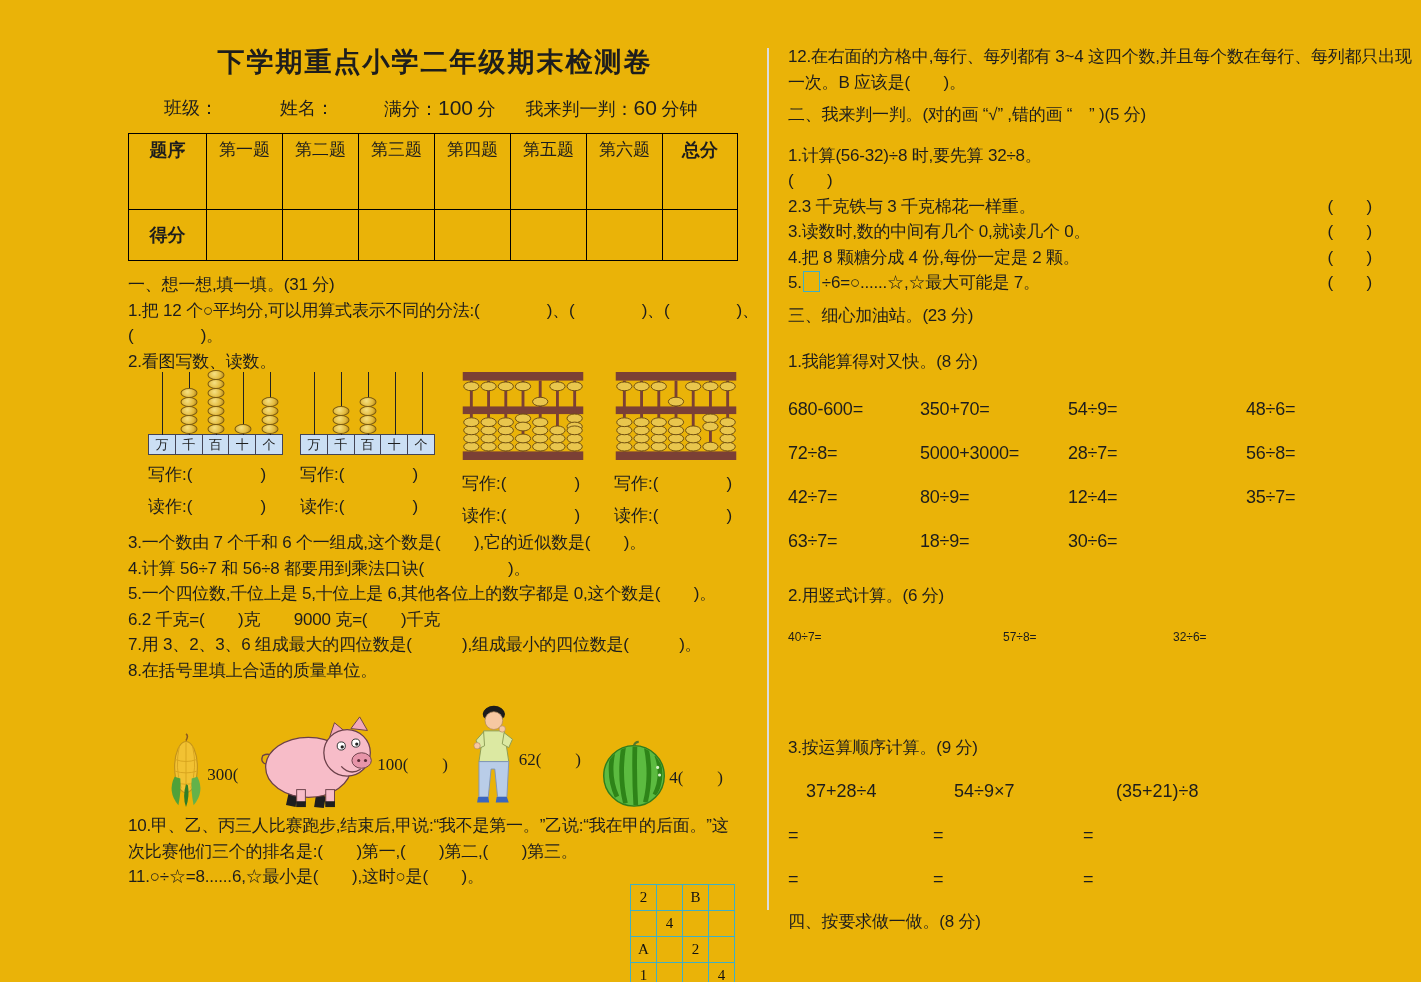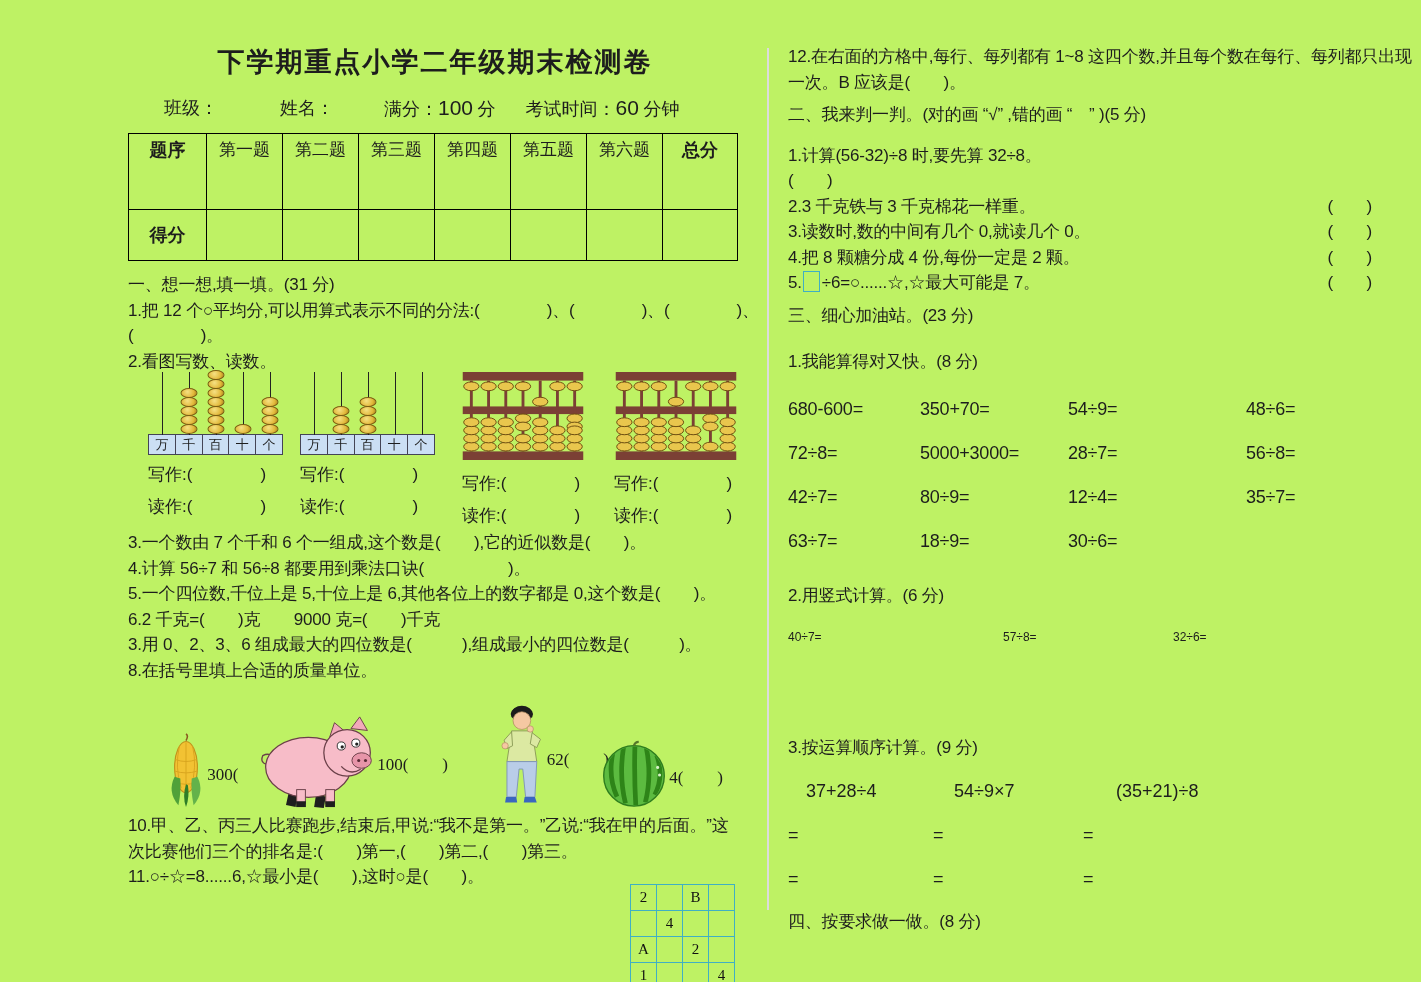--- a/index.html
+++ b/index.html
@@ -3,7 +3,7 @@
 <meta charset="utf-8">
 <style>
   html,body{margin:0;padding:0;background:#fff;}
-  #page{position:relative;width:1421px;height:982px;background:#bef264;overflow:hidden;
+  #page{position:relative;width:1421px;height:982px;background:#eab308;overflow:hidden;
         font-family:"Liberation Sans",sans-serif;color:#1d1d1d;}
   .divider{position:absolute;left:767px;top:48px;width:2px;height:862px;background:#dcdcdc;}
   .col-left{position:absolute;left:128px;top:44px;width:614px;}

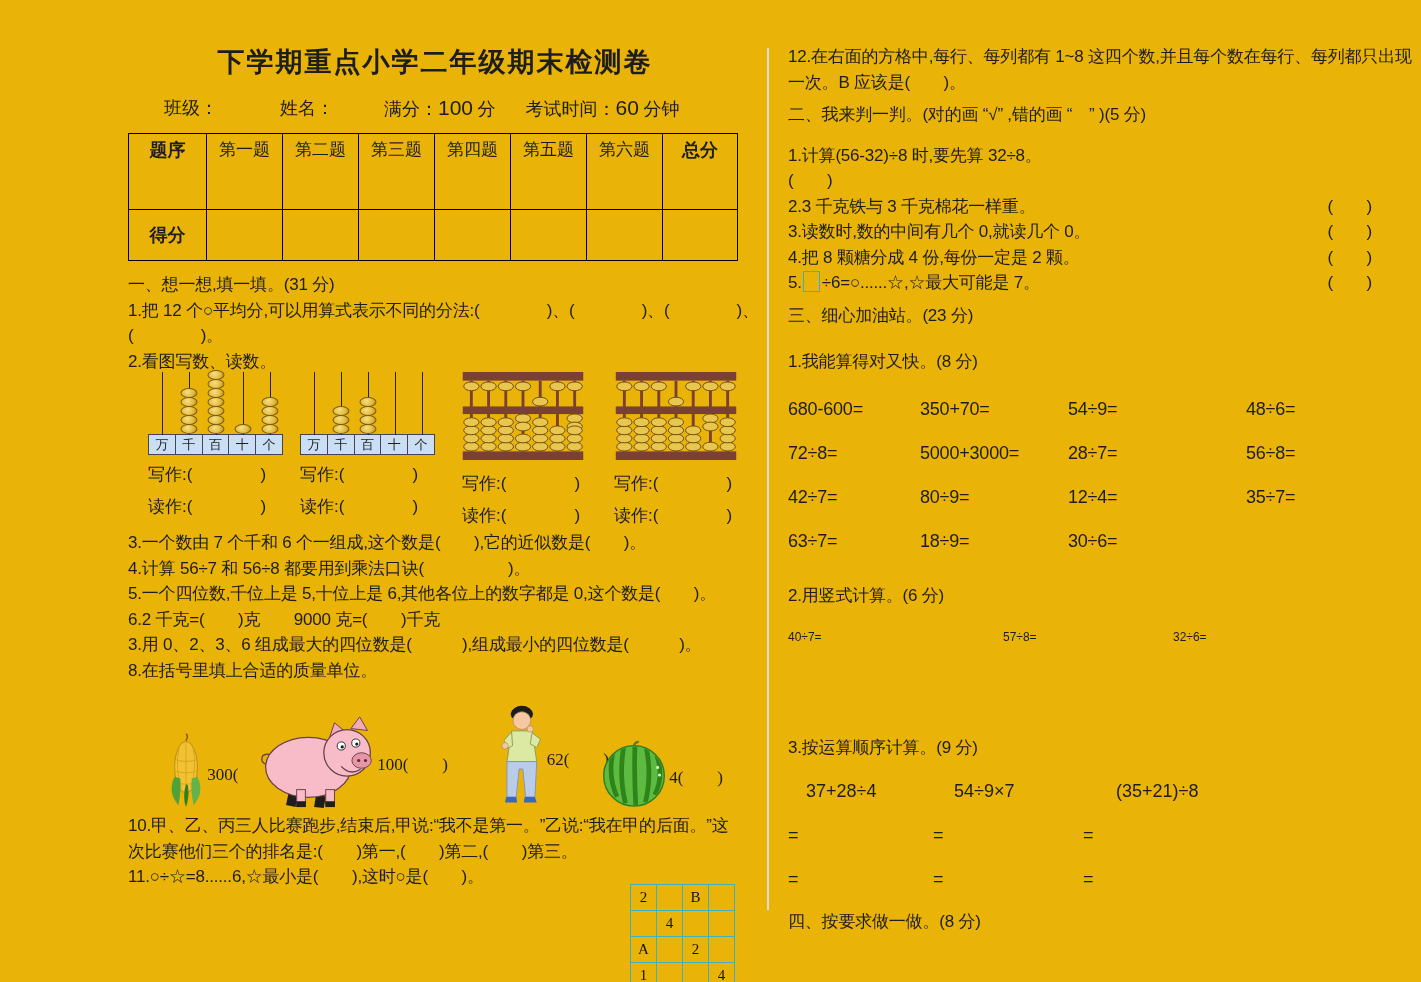--- a/index.html
+++ b/index.html
@@ -456,7 +456,7 @@
     </table>
 
   <div class="col-right">
-    <p class="line">12.在右面的方格中,每行、每列都有 1~8 这四个数,并且每个数在每行、每列都只出现</p>
+    <p class="line">12.在右面的方格中,每行、每列都有 3~4 这四个数,并且每个数在每行、每列都只出现</p>
     <p class="line">一次。B 应该是(　　)。</p>
 
     <p class="line mt7 sec-head">二、我来判一判。(对的画 “√” ,错的画 “　” )(5 分)</p>

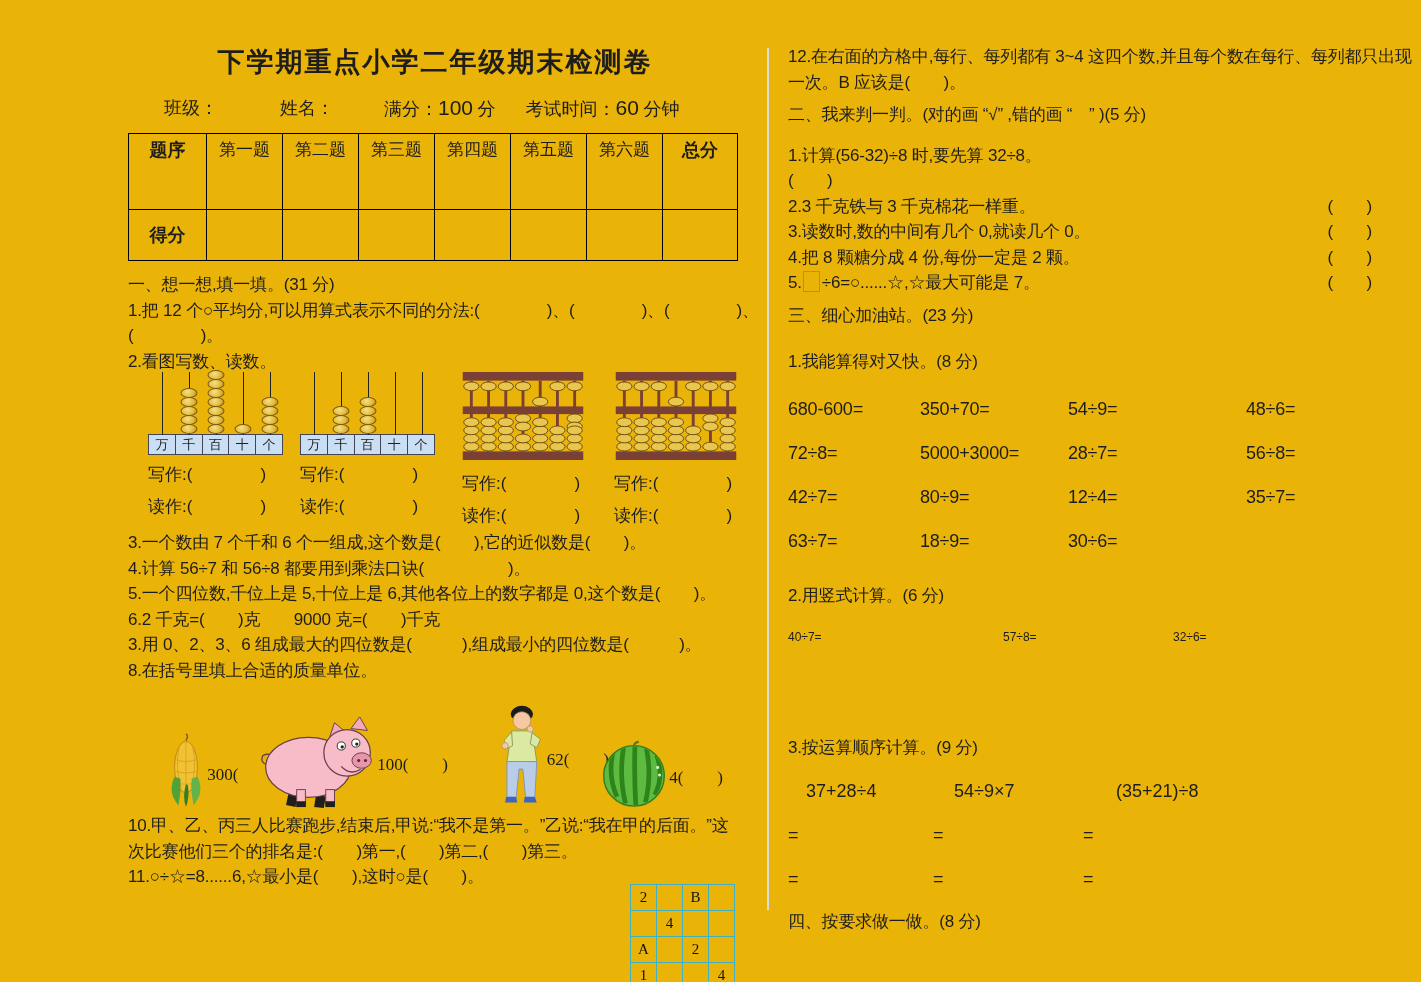--- a/index.html
+++ b/index.html
@@ -69,7 +69,7 @@
       <span class="sp1">班级：</span>
       <span class="sp2">姓名：</span>
       <span class="sp3"><span>满分：</span><span class="num-big">100</span><span> 分</span></span>
-      <span><span>考试时间：</span><span class="num-big">60</span><span> 分钟</span></span>
+      <span><span>我来判一判：</span><span class="num-big">60</span><span> 分钟</span></span>
     </div>
 
     <table class="score-table">

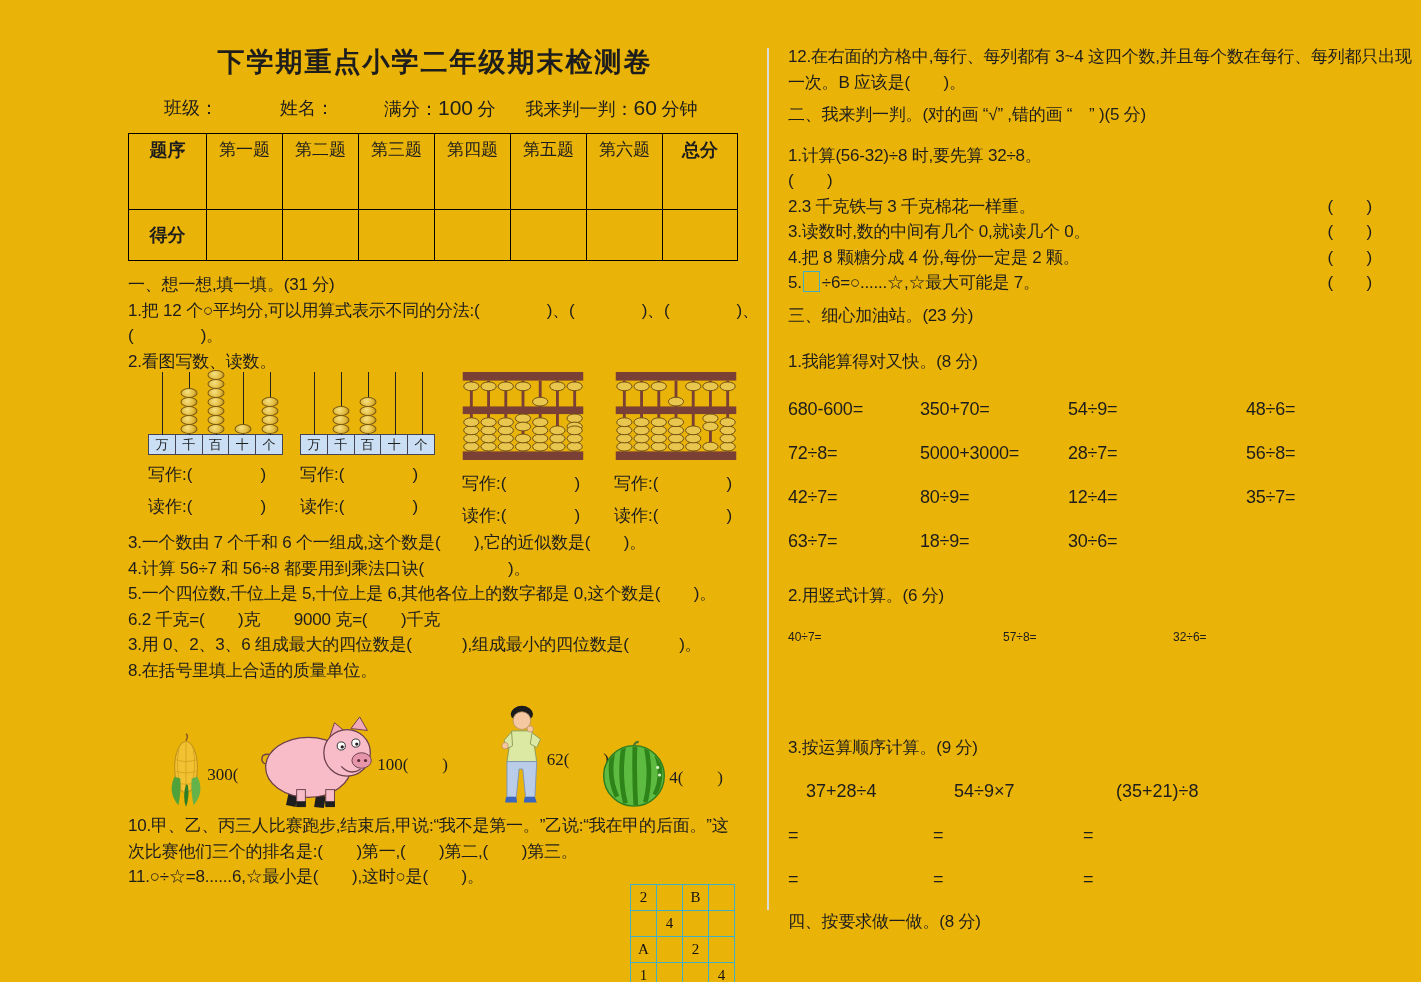--- a/index.html
+++ b/index.html
@@ -335,7 +335,7 @@
     <p class="line">4.计算 56÷7 和 56÷8 都要用到乘法口诀(　　　　　)。</p>
     <p class="line">5.一个四位数,千位上是 5,十位上是 6,其他各位上的数字都是 0,这个数是(　　)。</p>
     <p class="line">6.2 千克=(　　)克　　9000 克=(　　)千克</p>
-    <p class="line">3.用 0、2、3、6 组成最大的四位数是(　　　),组成最小的四位数是(　　　)。</p>
+    <p class="line">7.用 3、2、3、6 组成最大的四位数是(　　　),组成最小的四位数是(　　　)。</p>
     <p class="line">8.在括号里填上合适的质量单位。</p>
 
     <div class="pics-row">

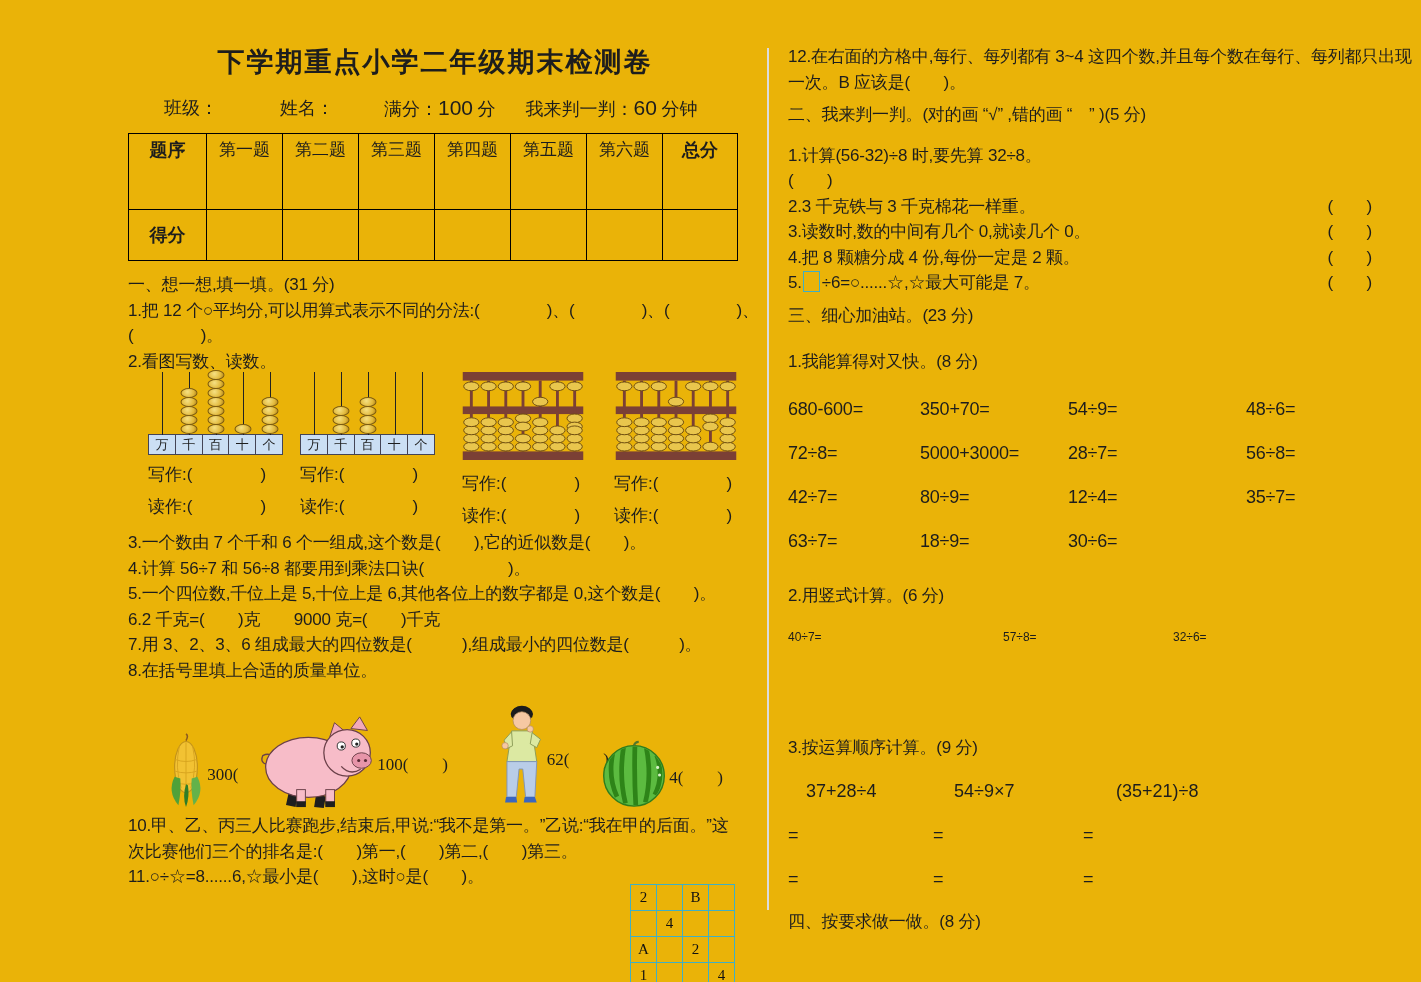--- a/index.html
+++ b/index.html
@@ -378,7 +378,7 @@
         </span>
         <span class="plabel">100(　　)</span>
       </div>
-      <div class="picblock" style="left:361px;width:120px">
+      <div class="picblock" style="left:333px;width:120px">
         <span>
           <svg viewBox="0 0 58 112" width="54" height="106">
             <ellipse cx="31" cy="11" rx="12" ry="8" fill="#1c1c1c"></ellipse>

